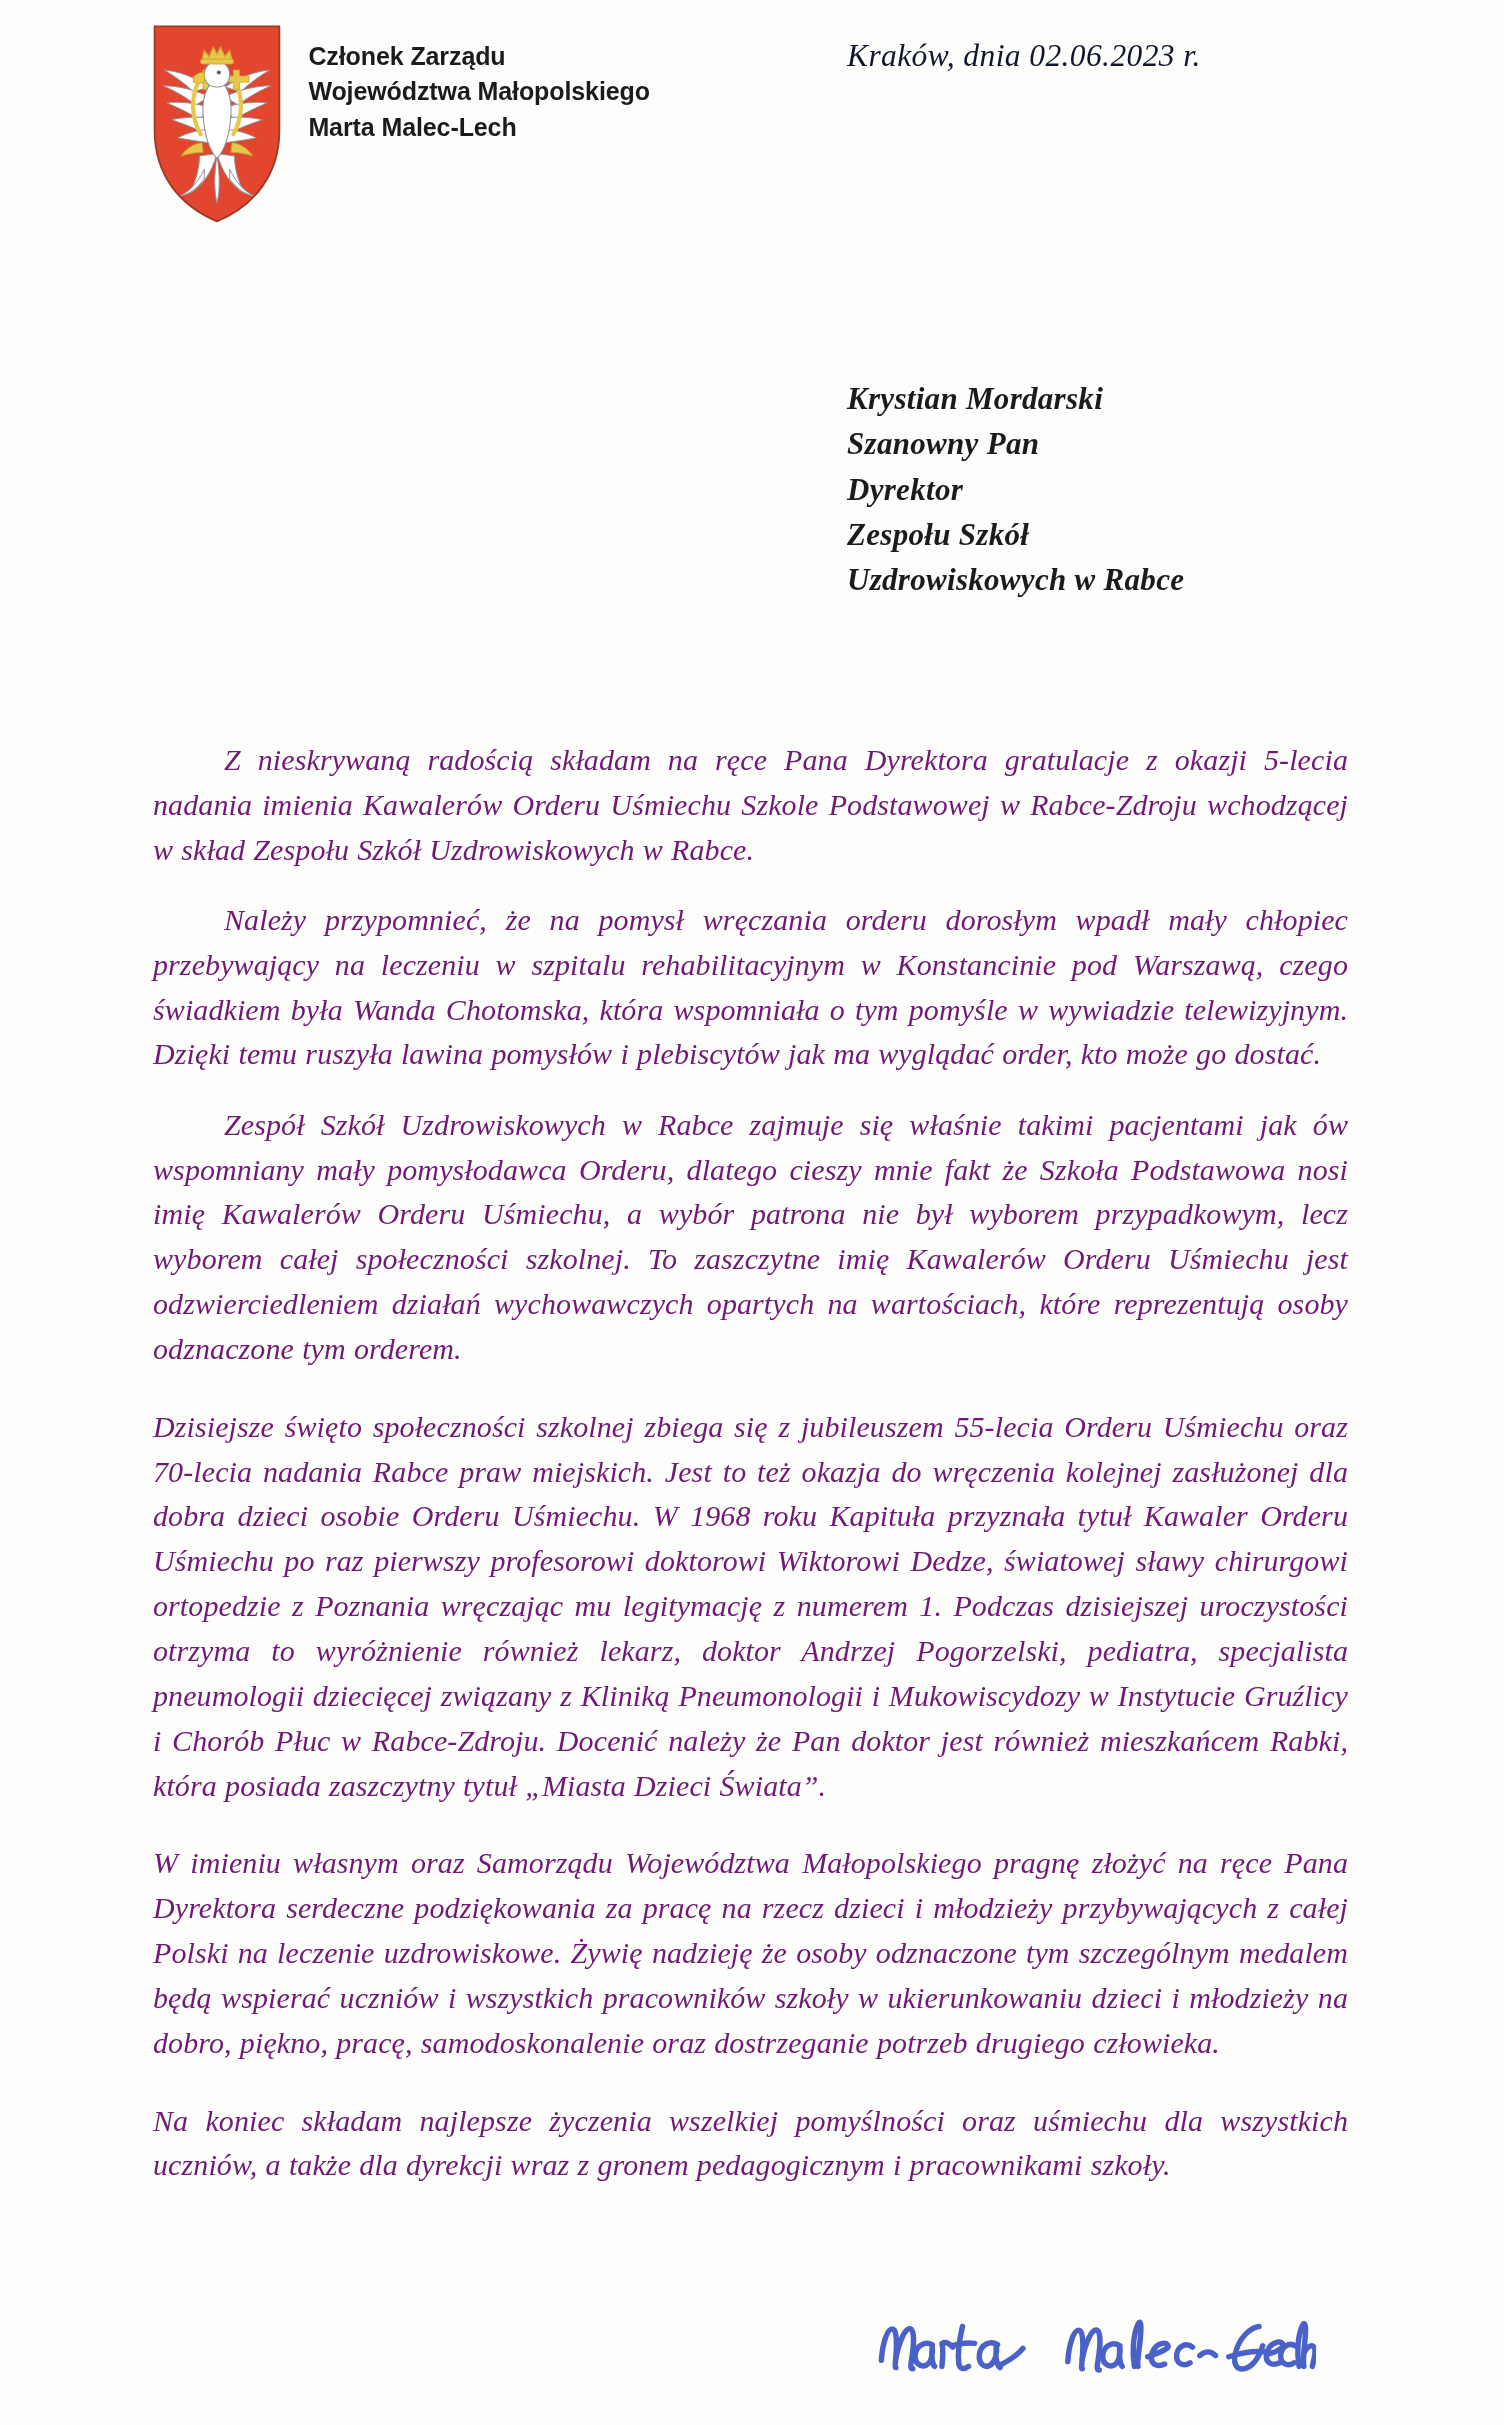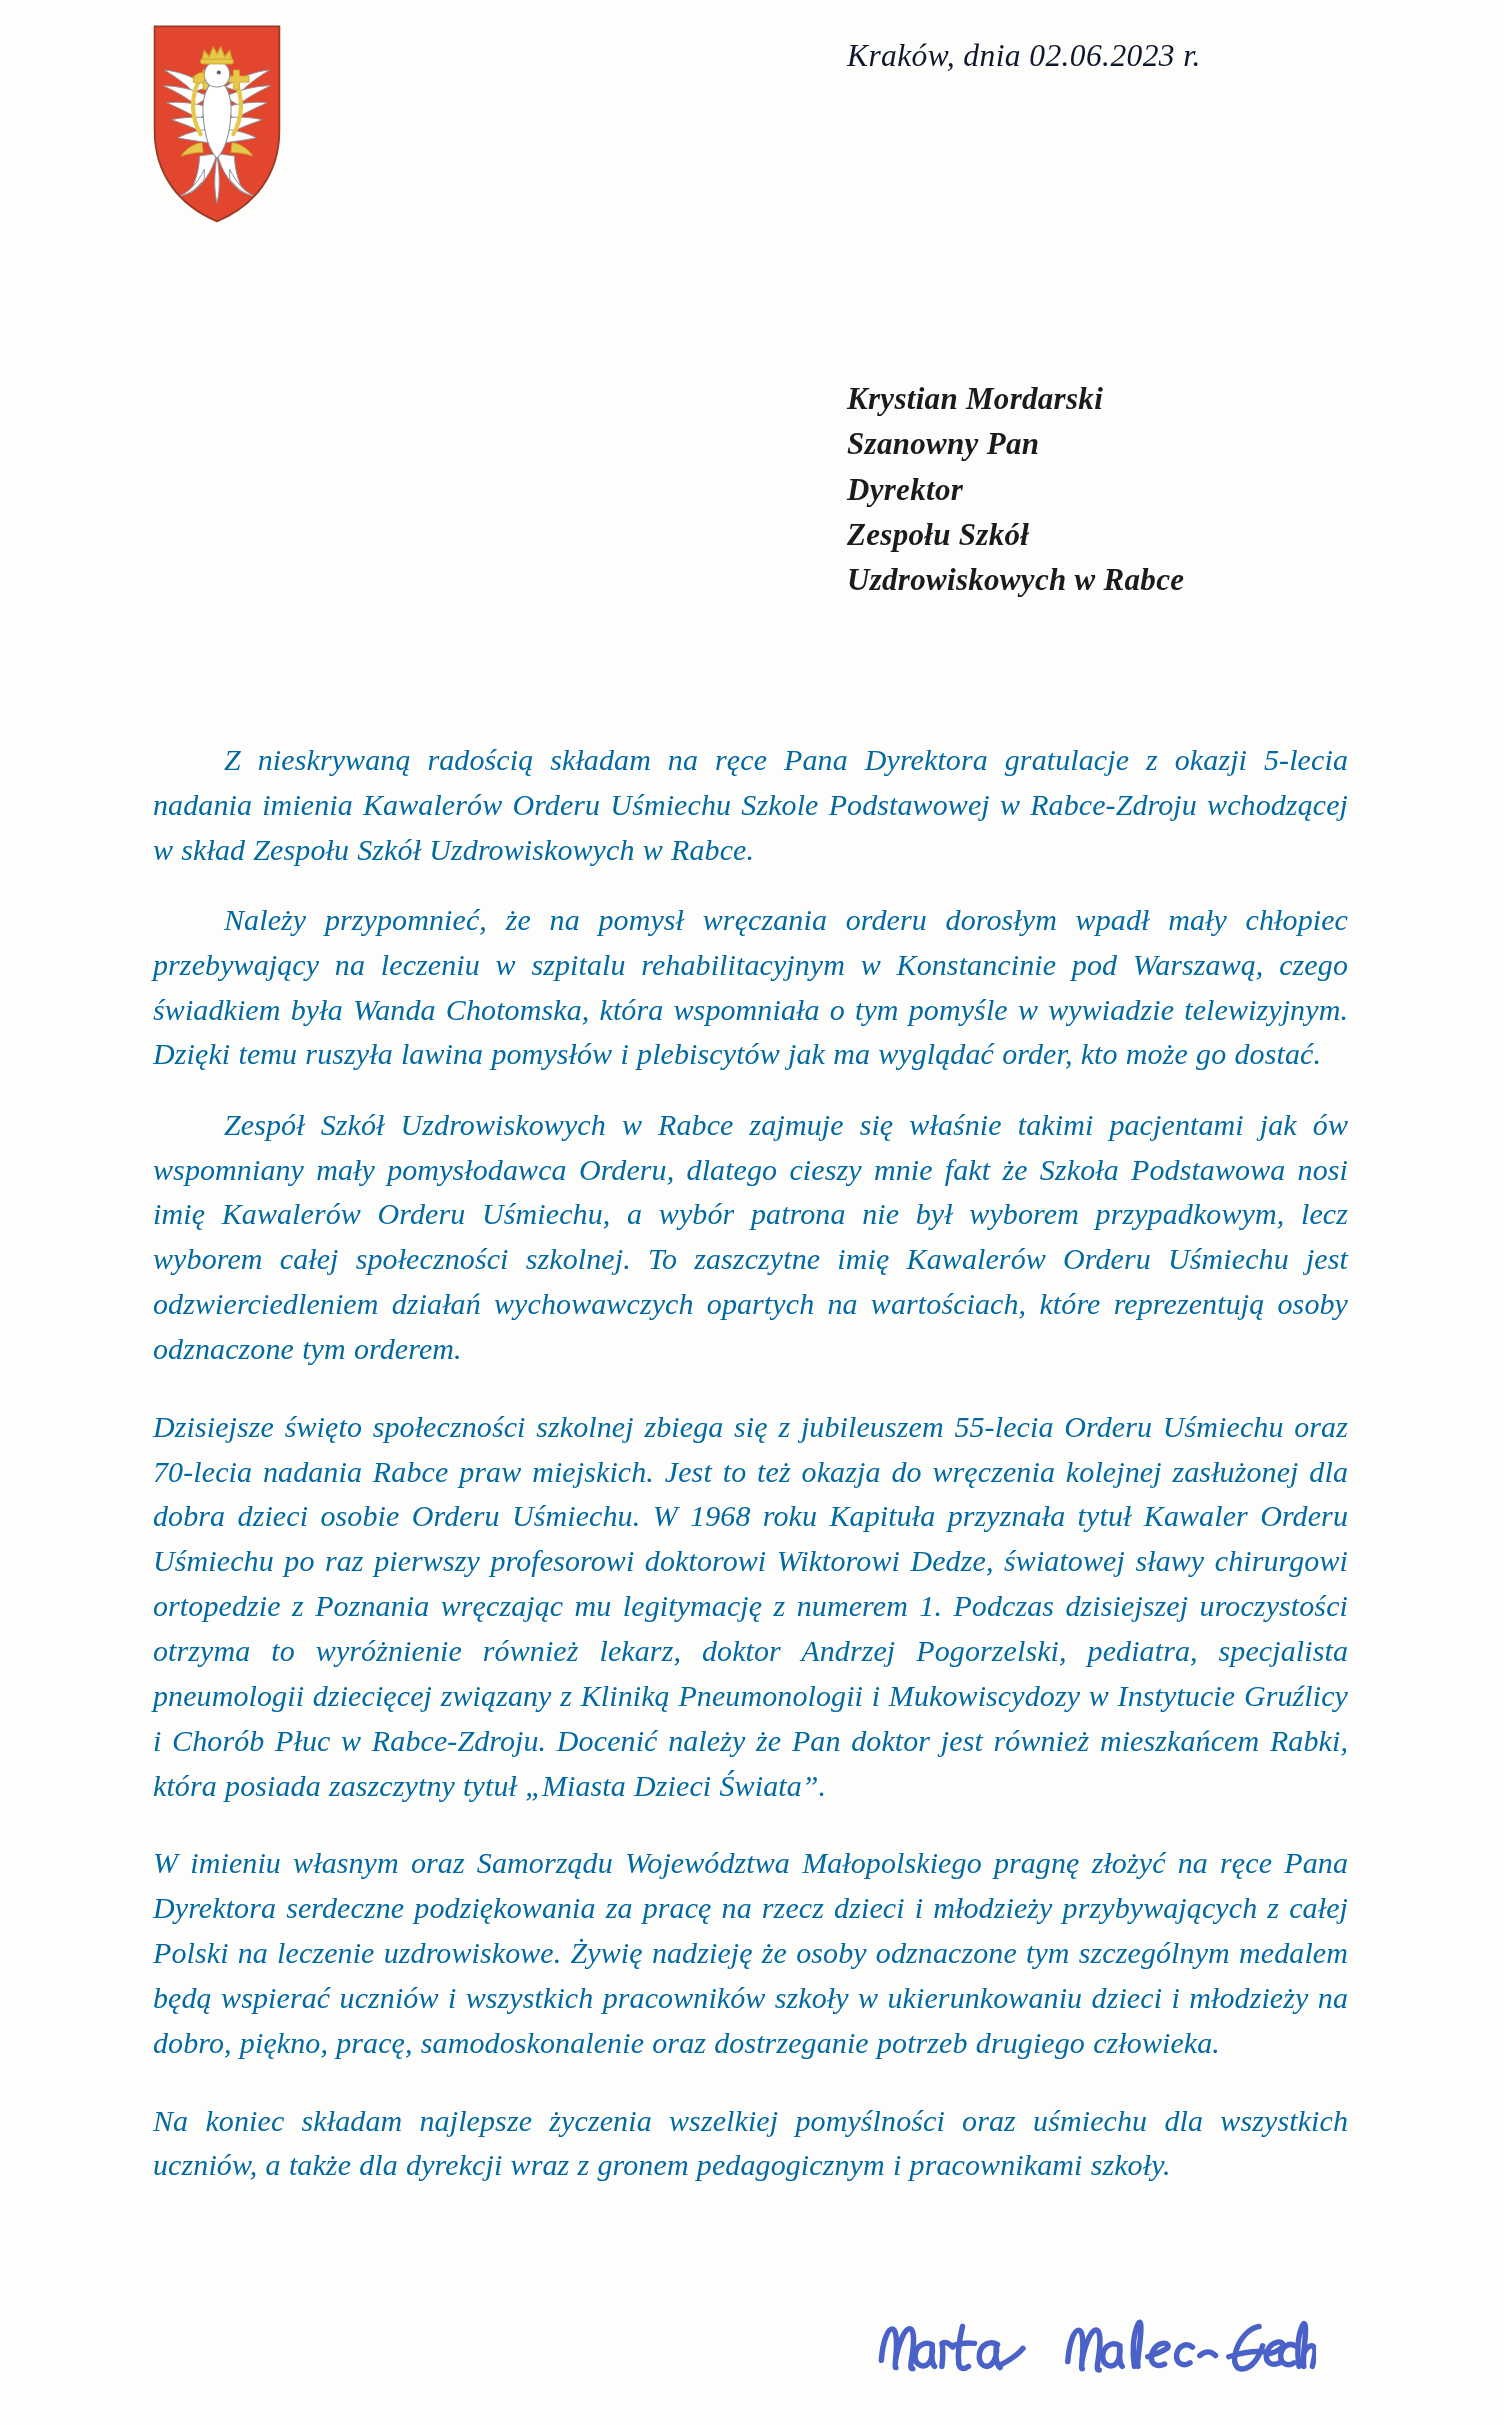--- a/index.html
+++ b/index.html
@@ -165,6 +165,11 @@
       </svg>
     </div>
 
+    <div class="letterhead-text">
+      <div>Członek Zarządu</div>
+      <div>Województwa Małopolskiego</div>
+      <div>Marta Malec-Lech</div>
+    </div>
   </div>
 
   <div class="date-line">Kraków, dnia 02.06.2023 r.</div>

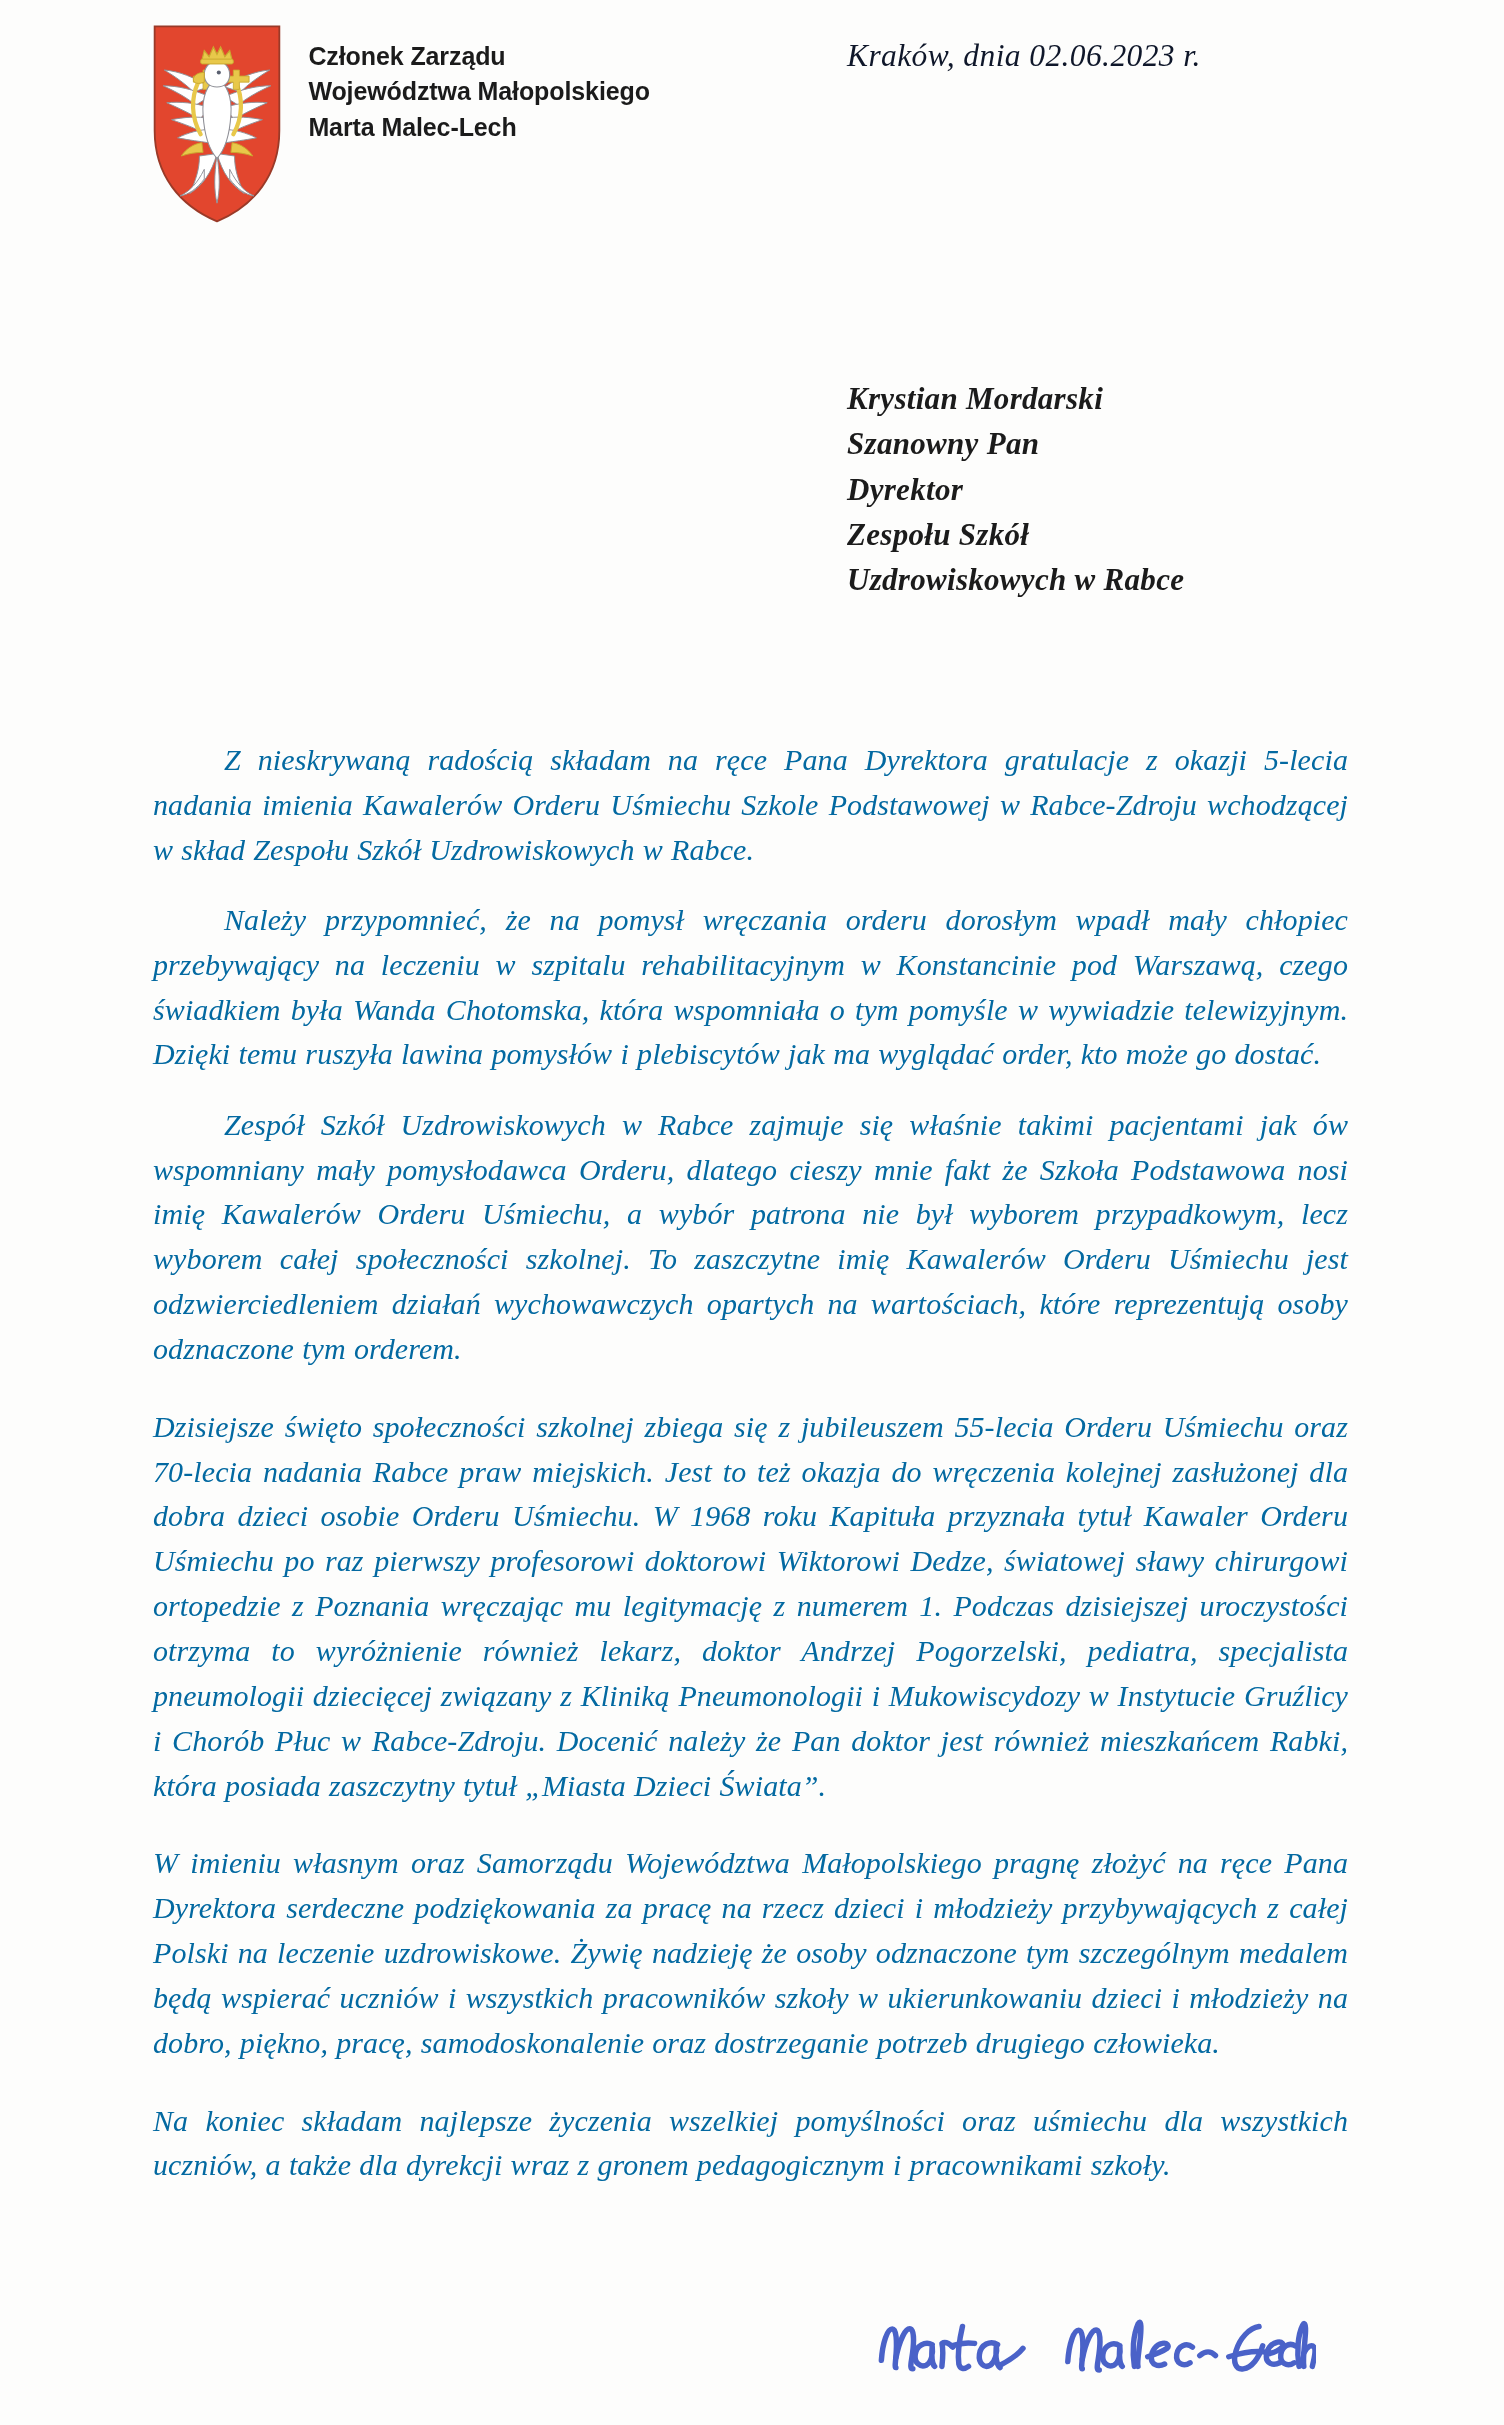--- a/index.html
+++ b/index.html
@@ -83,7 +83,7 @@
     font-style: italic;
     font-size: 30px;
     line-height: 1.495;
-    color: #0369a1;
+    color: #701a75;
     text-align: justify;
     text-justify: inter-word;
     margin: 0 0 25.4px 0;

